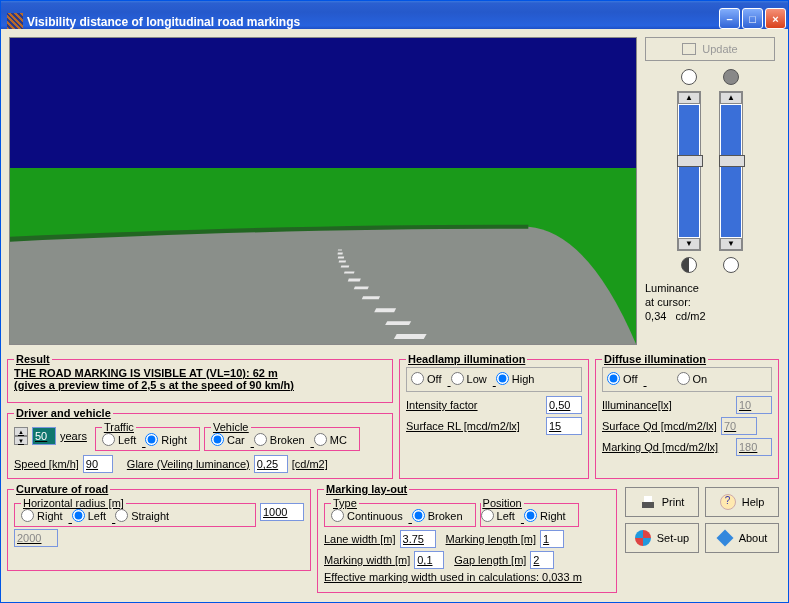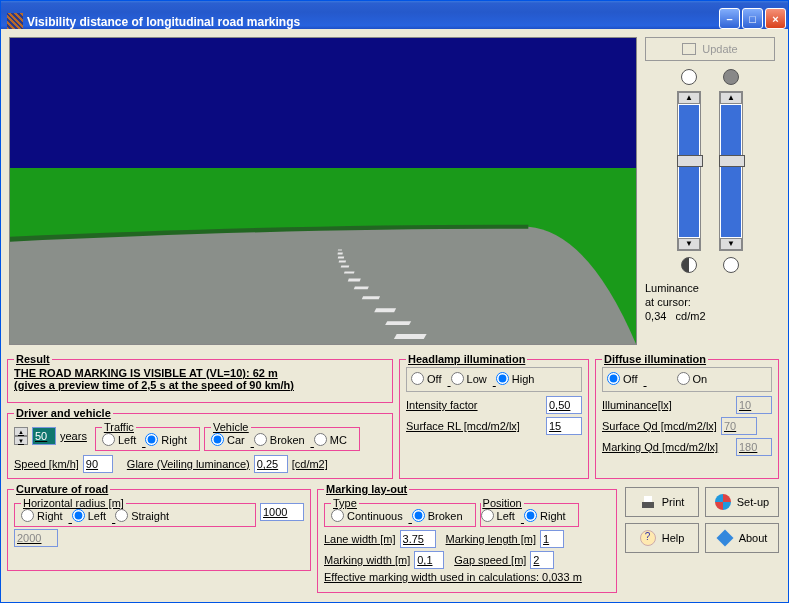--- a/index.html
+++ b/index.html
@@ -299,12 +299,12 @@
             <span>Print</span>
           </div>
         <div class="btn">
+            <span class="ico ico-help"></span>
+            <span>Help</span>
+          </div>
+        <div class="btn">
             <span class="ico ico-setup"></span>
             <span>Set-up</span>
-          </div>
-        <div class="btn">
-            <span class="ico ico-help"></span>
-            <span>Help</span>
           </div>
         <div class="btn">
             <span class="ico ico-about"></span>

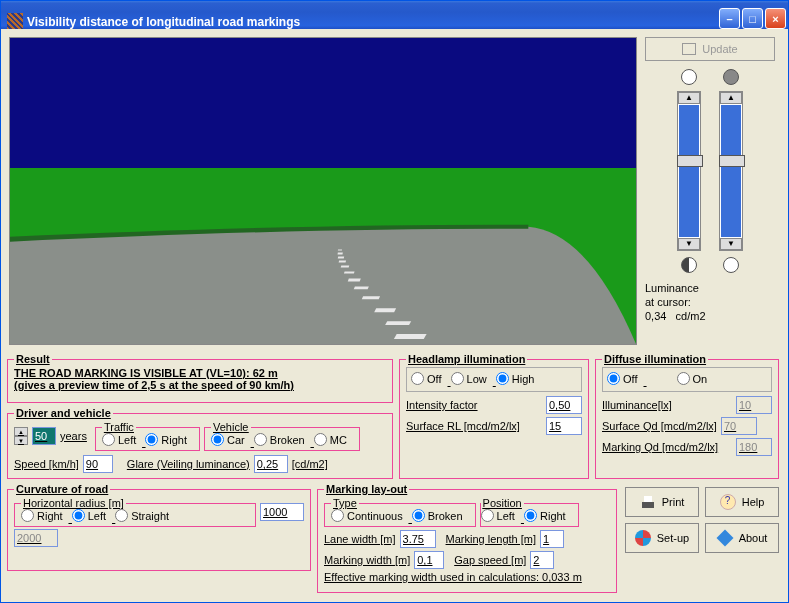--- a/index.html
+++ b/index.html
@@ -286,7 +286,7 @@
       <div class="row" style="margin-top:3px">
         <span>Marking width [m]</span>
         <input type="text" style="width: 30px;" value="0,1">
-        <span style="margin-left:6px">Gap speed [m]</span>
+        <span style="margin-left:6px">Gap length [m]</span>
         <input type="text" style="width: 24px;" value="2">
       </div>
       <div style="margin-top:2px">Effective marking width used in calculations: 0,033 m</div>

